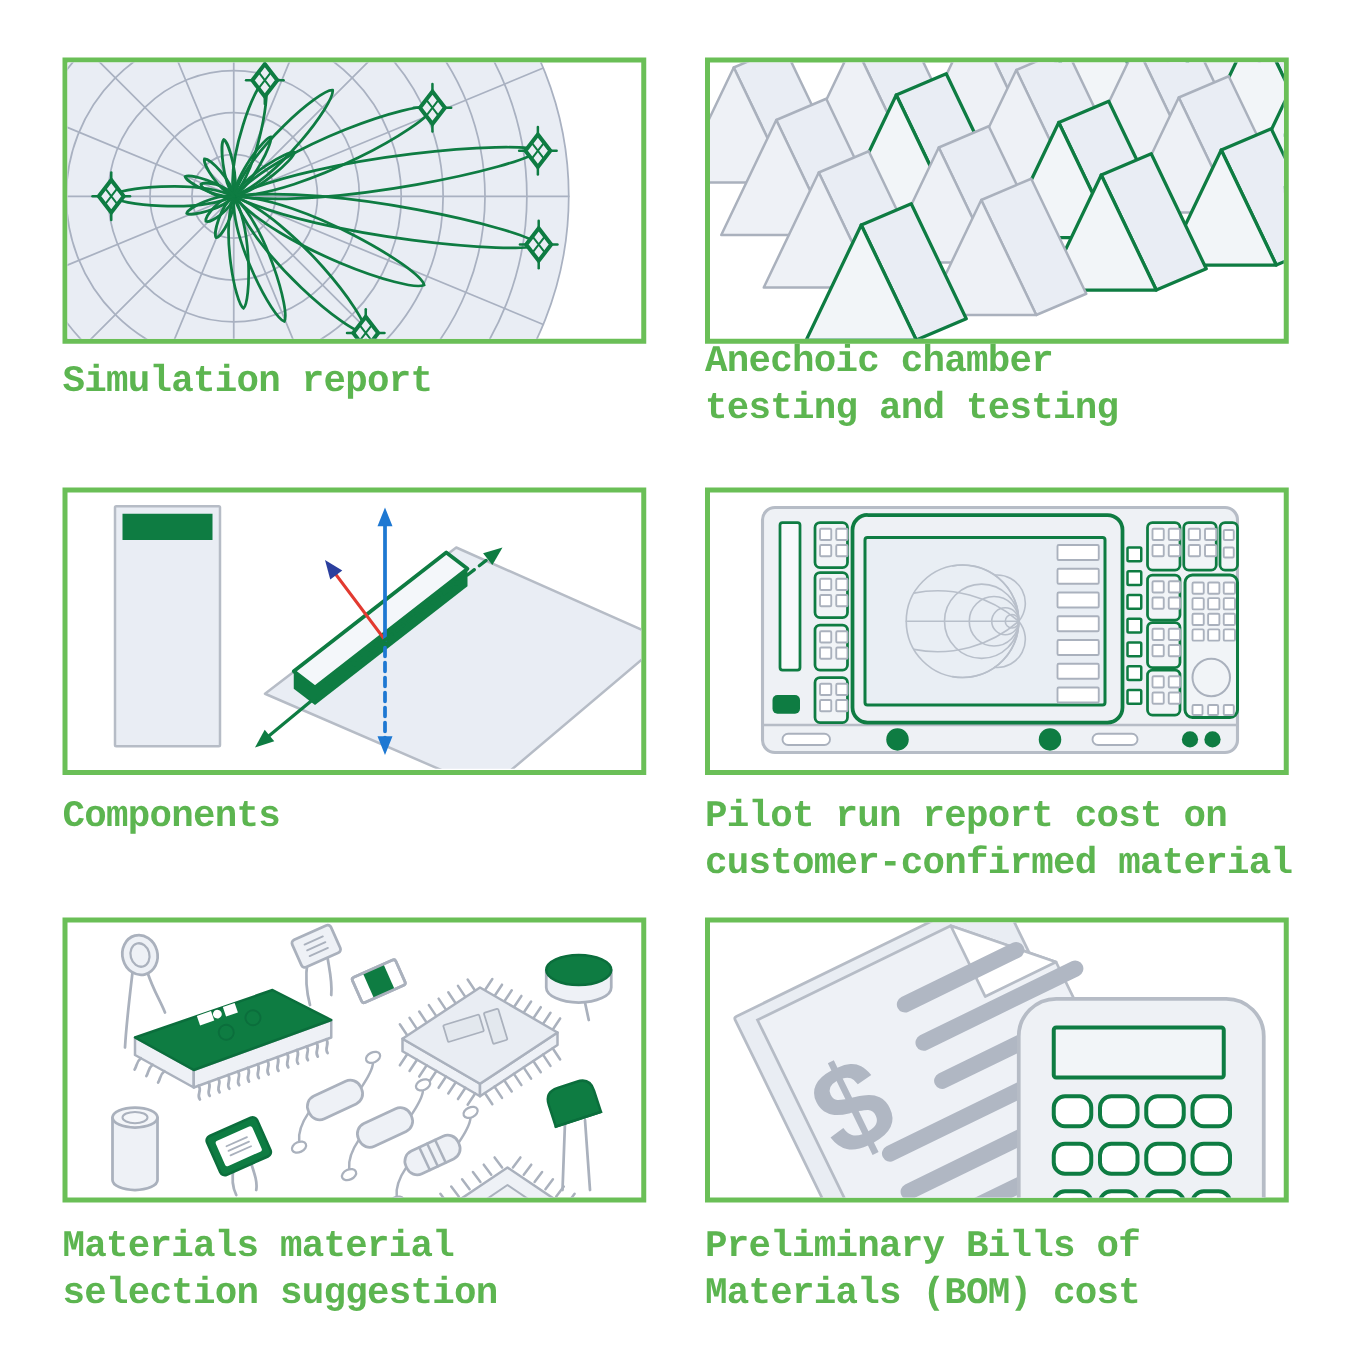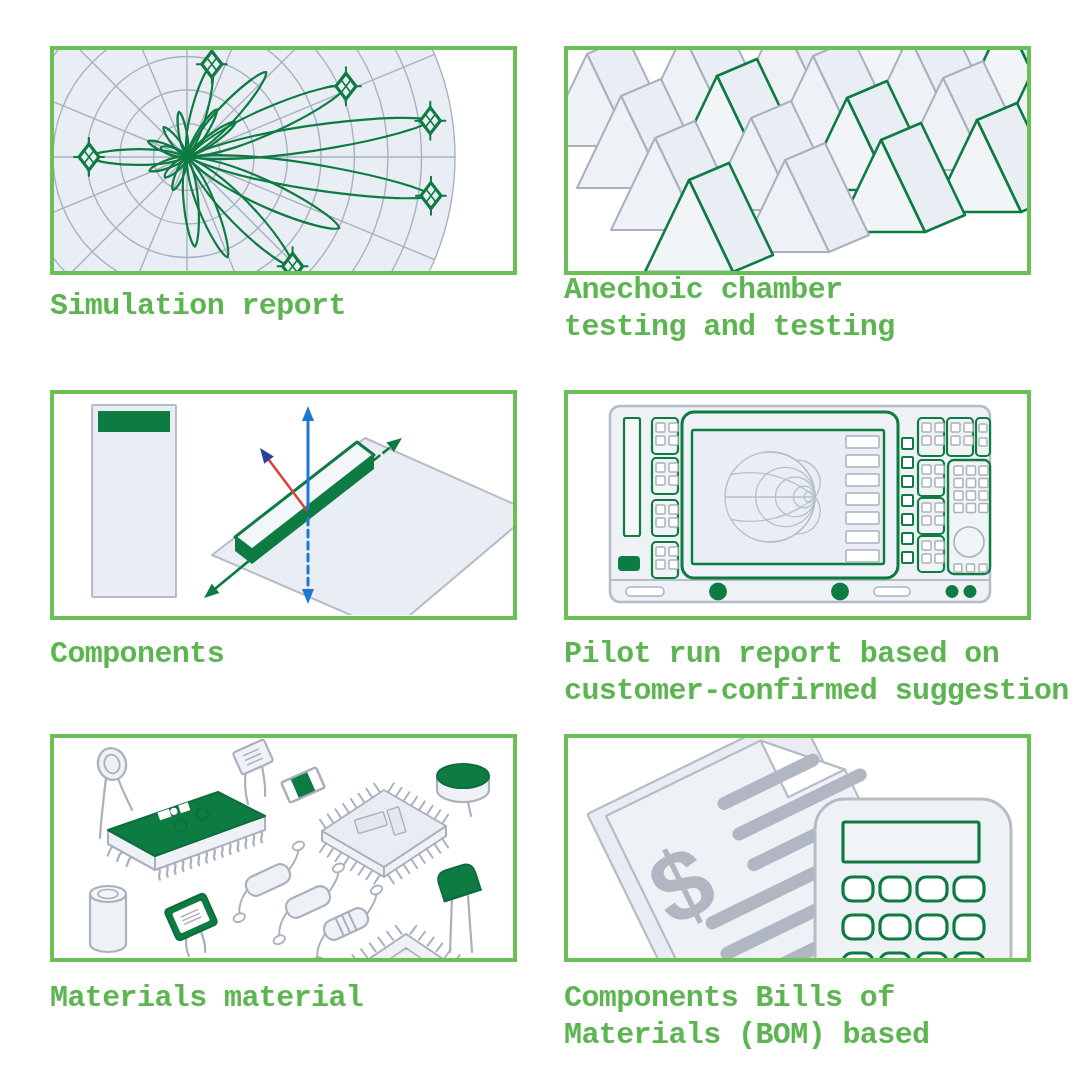--- a/index.html
+++ b/index.html
@@ -453,7 +453,7 @@
     <span></span>
   </div>
   <div class="caption" style="left:564px;top:636px">
-    <span>Pilot run report based on</span>
+    <span>Pilot run report cost on</span>
     <span>customer-confirmed suggestion</span>
   </div>
   <div class="caption" style="left:50px;top:980px">

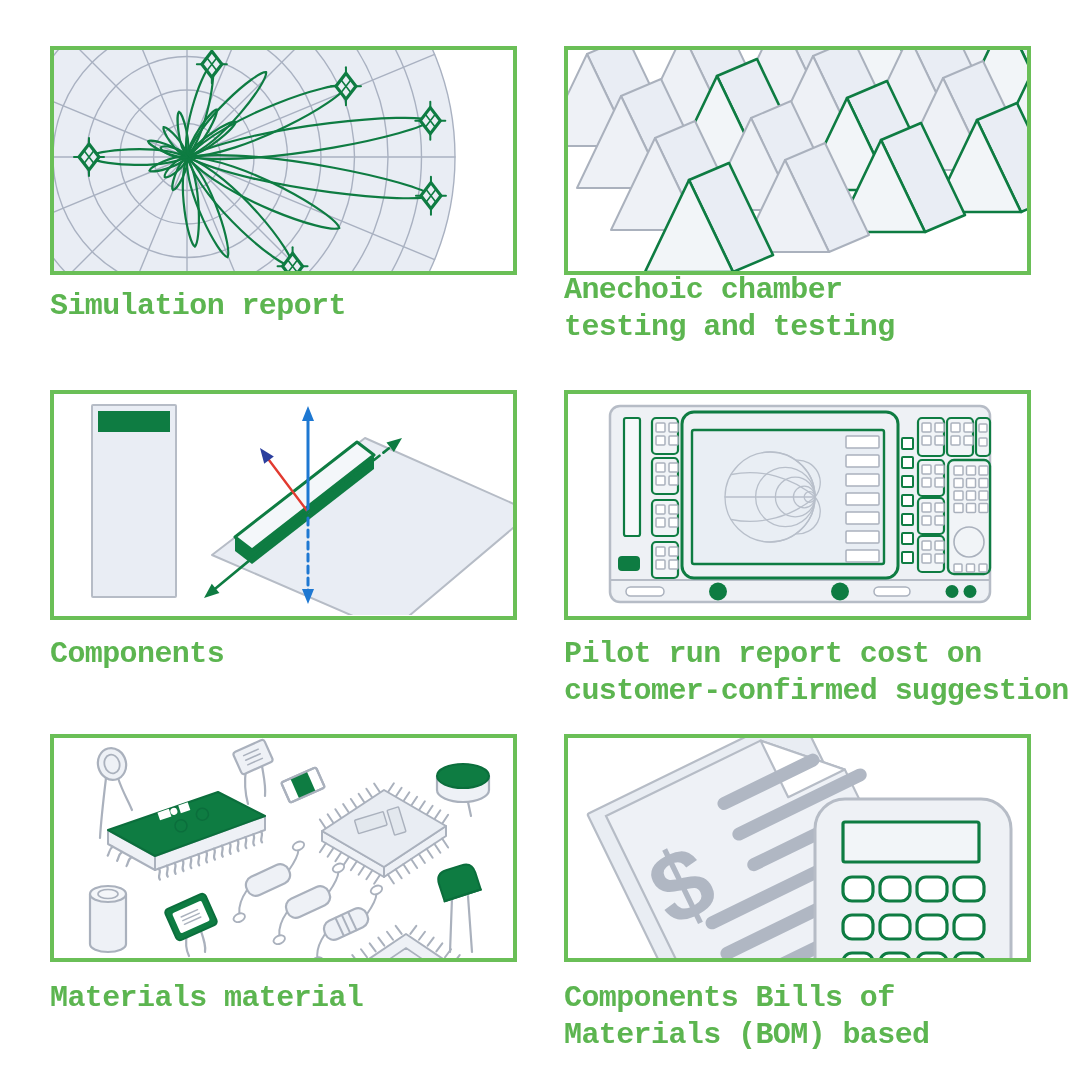--- a/index.html
+++ b/index.html
@@ -454,7 +454,7 @@
   </div>
   <div class="caption" style="left:564px;top:636px">
     <span>Pilot run report cost on</span>
-    <span>customer-confirmed suggestion</span>
+    <span>customer-confirmed material</span>
   </div>
   <div class="caption" style="left:50px;top:980px">
     <span>Materials material</span>

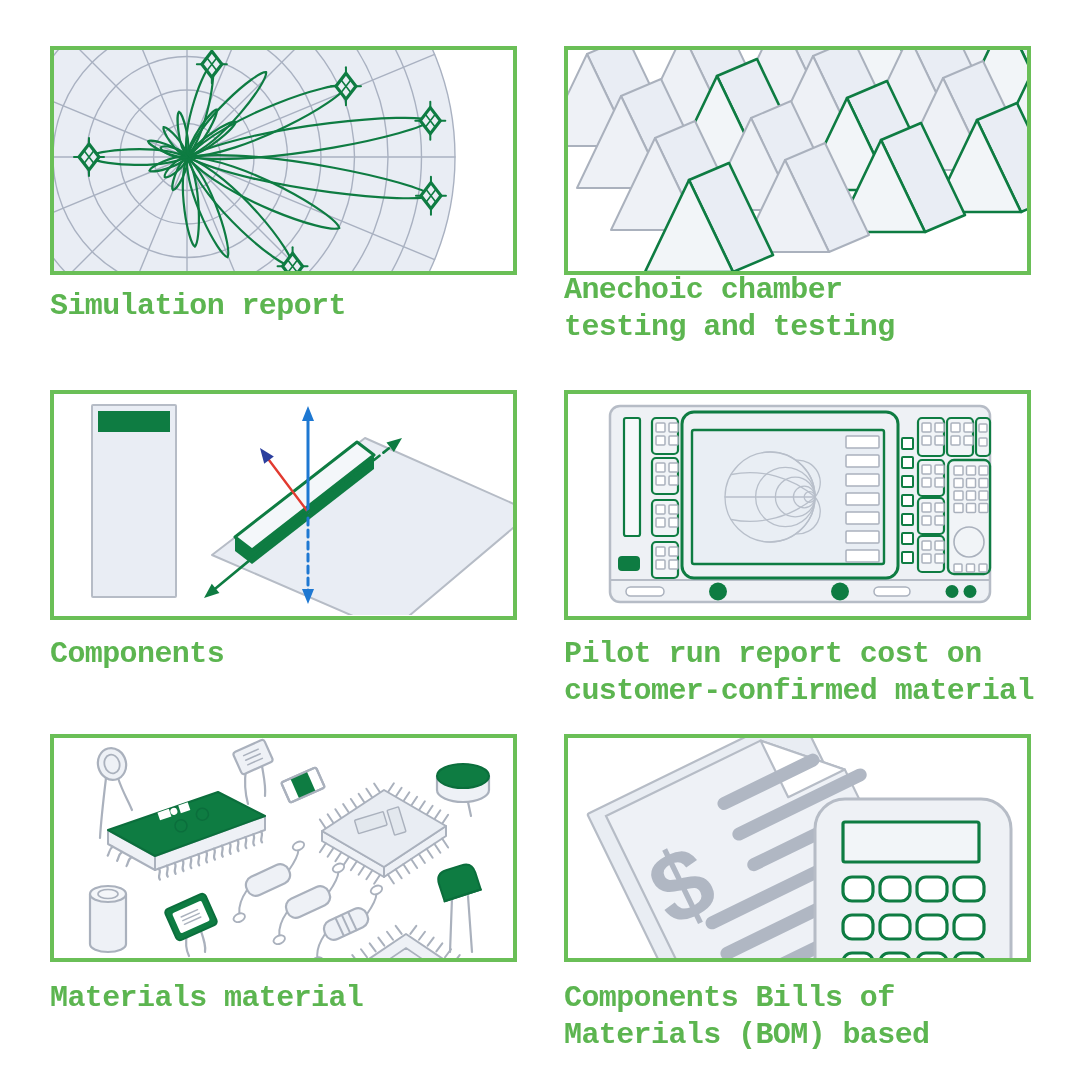--- a/index.html
+++ b/index.html
@@ -460,7 +460,7 @@
     <span>Materials material</span>
   </div>
   <div class="caption" style="left:564px;top:980px">
-    <span>Components Bills of</span>
+    <span>Preliminary Bills of</span>
     <span>Materials (BOM) based</span>
   </div>
 </div>

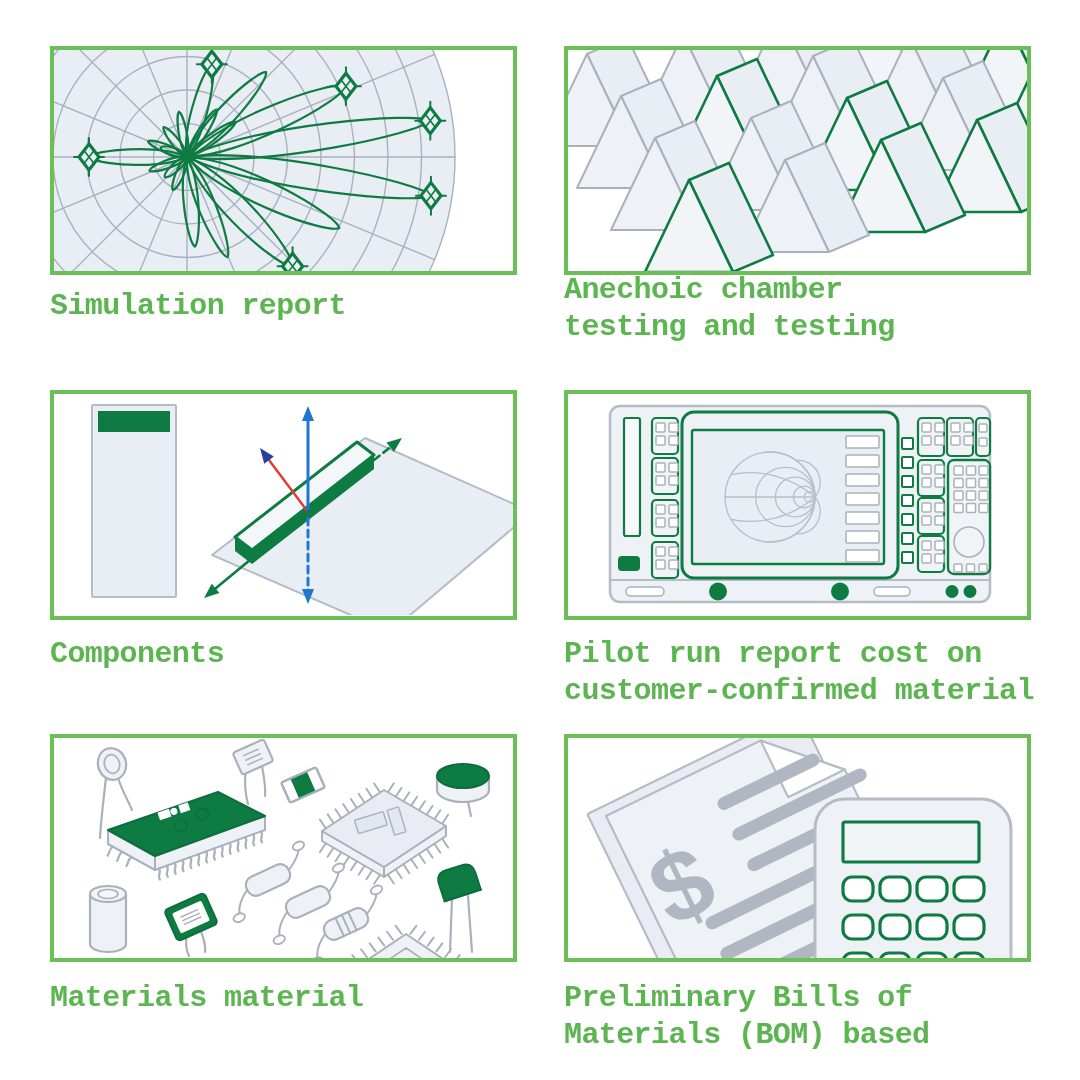--- a/index.html
+++ b/index.html
@@ -458,6 +458,7 @@
   </div>
   <div class="caption" style="left:50px;top:980px">
     <span>Materials material</span>
+    <span>selection suggestion</span>
   </div>
   <div class="caption" style="left:564px;top:980px">
     <span>Preliminary Bills of</span>

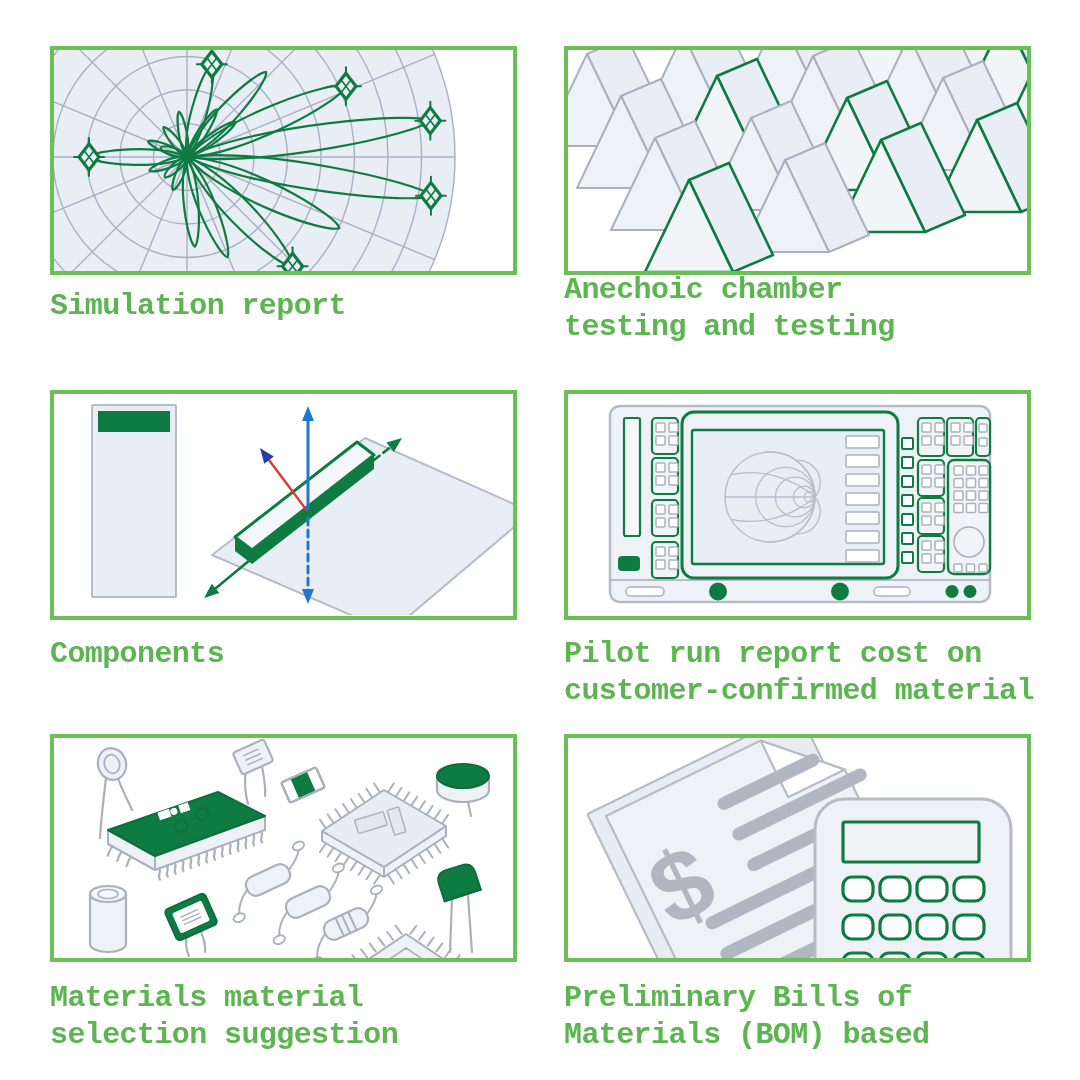--- a/index.html
+++ b/index.html
@@ -462,7 +462,7 @@
   </div>
   <div class="caption" style="left:564px;top:980px">
     <span>Preliminary Bills of</span>
-    <span>Materials (BOM) based</span>
+    <span>Materials (BOM) cost</span>
   </div>
 </div>
 

